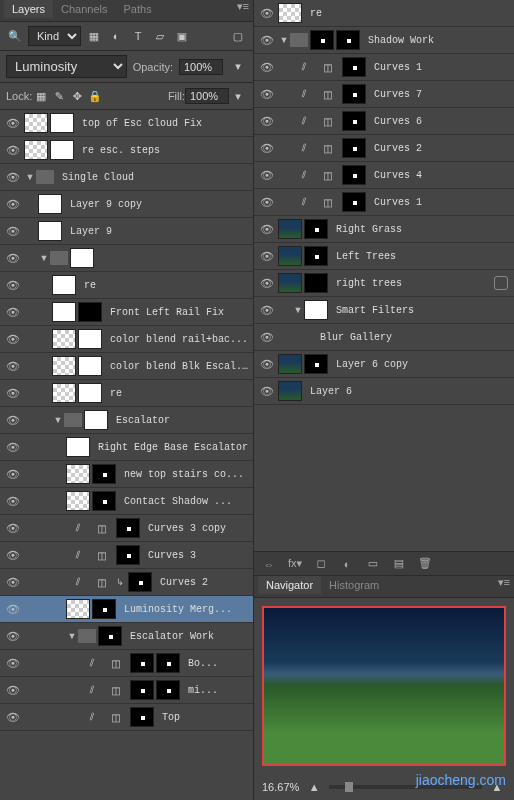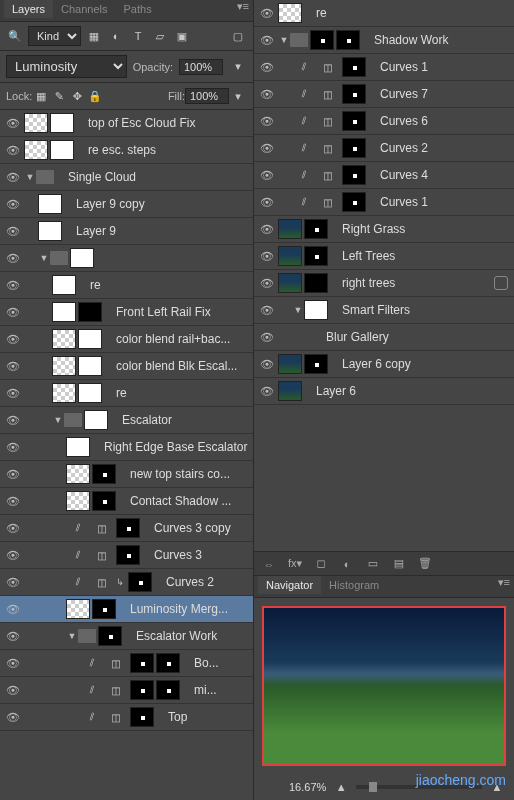--- a/index.html
+++ b/index.html
@@ -36,7 +36,7 @@
 .mask.white { background: #fff; }
 .mask .dot { position: absolute; width: 4px; height: 4px; background: #fff; top: 8px; left: 10px; }
 .adj-icon { width: 20px; height: 20px; display: flex; align-items: center; justify-content: center; color: #ccc; font-size: 10px; margin: 0 2px; }
-.lname { color: #ddd; font-size: 12px; margin-left: 14px; white-space: nowrap; overflow: hidden; text-overflow: ellipsis; flex: 1; }
+.lname { color: #ddd; font-size: 10px; margin-left: 8px; white-space: nowrap; overflow: hidden; text-overflow: ellipsis; flex: 1; font-family: Liberation Mono, monospace; }
 .smart-badge { margin-left: auto; margin-right: 4px; width: 14px; height: 14px; border: 1px solid #888; border-radius: 3px; }
 .bottom-bar { display: flex; align-items: center; padding: 4px 6px; gap: 8px; border-top: 1px solid #2a2a2a; background: #3c3c3c; height: 24px; }
 .bottom-bar .icon-btn { color: #aaa; }

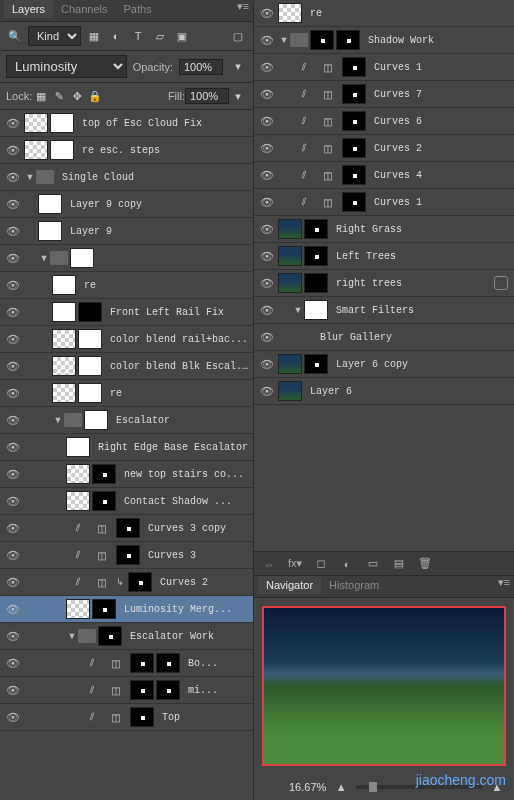--- a/index.html
+++ b/index.html
@@ -42,7 +42,7 @@
 .bottom-bar .icon-btn { color: #aaa; }
 .nav-panel { border-top: 1px solid #2a2a2a; }
 .nav-img { margin: 8px; border: 2px solid #e04040; height: 160px; background: linear-gradient(#0a1a3a 0%, #1a3a5a 35%, #3a5a7a 42%, #2a5a2a 50%, #4a8a3a 80%); position: relative; }
-.nav-zoom { display: flex; align-items: center; padding: 4px 8px; gap: 6px; margin-left: 27px; }
+.nav-zoom { display: flex; align-items: center; padding: 4px 8px; gap: 6px; }
 .zoom-val { color: #ddd; font-size: 11px; }
 .slider { flex: 1; height: 4px; background: #333; position: relative; }
 .slider::after { content:''; position:absolute; left:10%; top:-3px; width:8px; height:10px; background:#888; }

